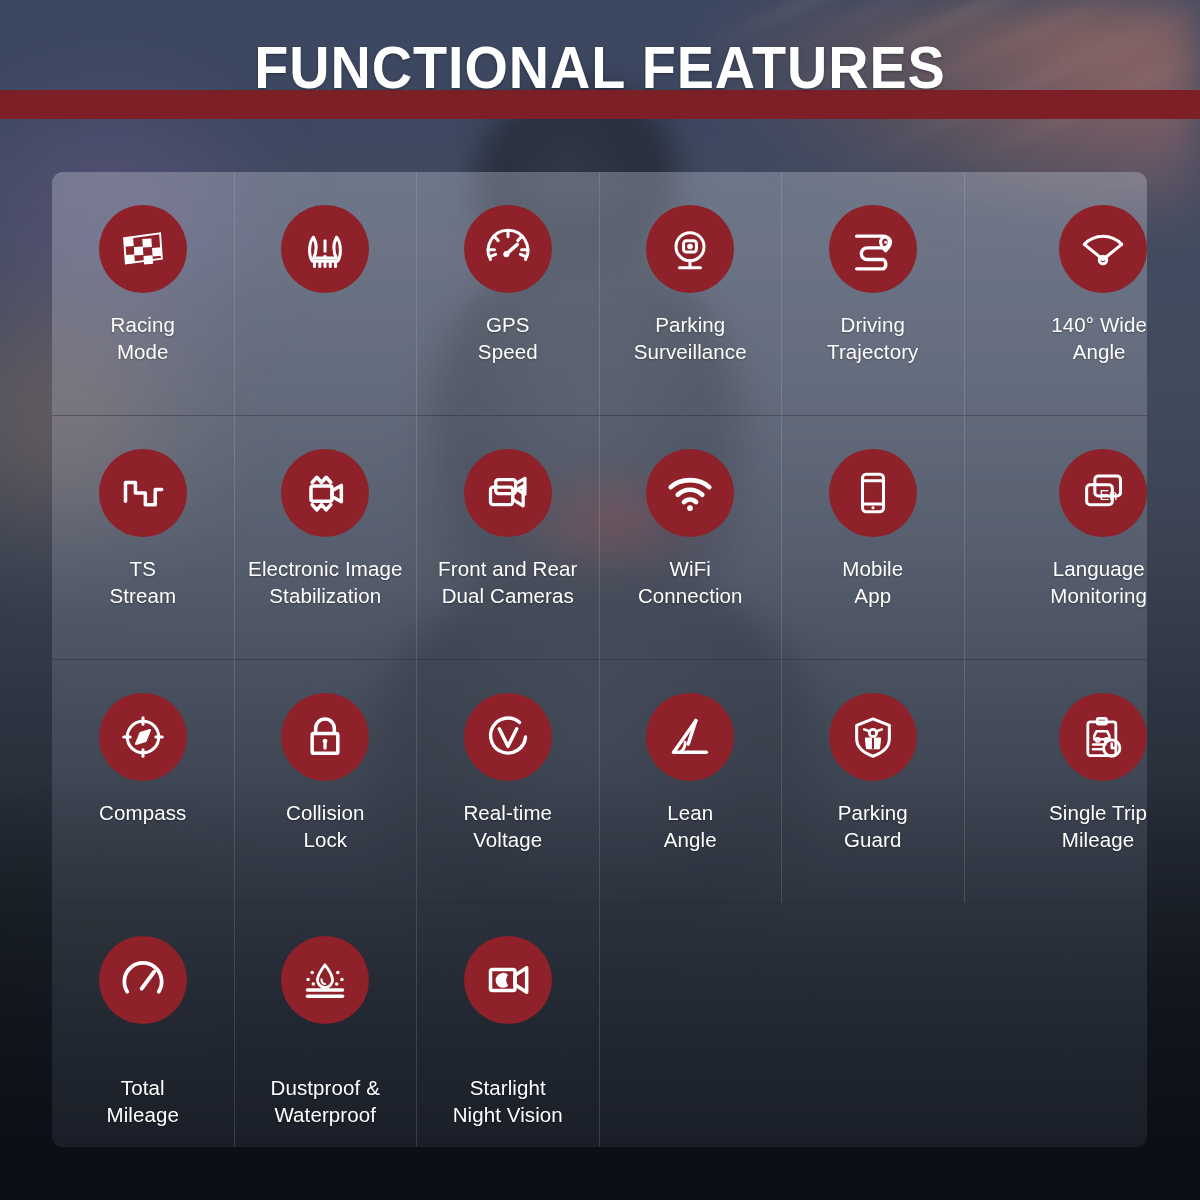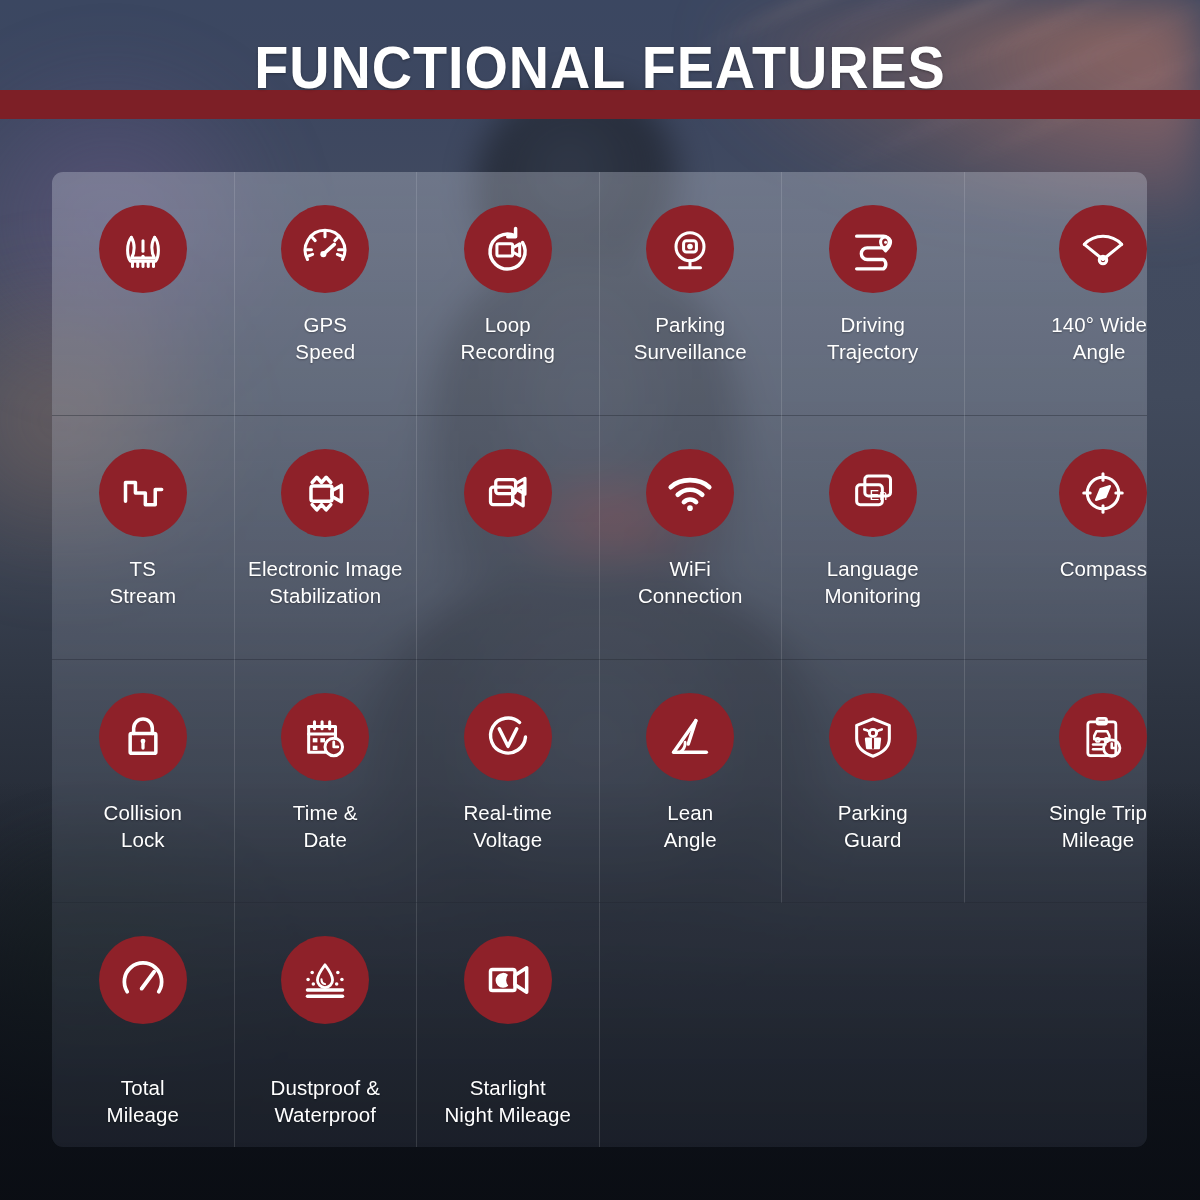--- a/index.html
+++ b/index.html
@@ -221,6 +221,23 @@
   <div class="panel" id="feature-grid">
       <div class="cell">
         <div class="icon-circle" style="background: rgb(142, 33, 41);">
+          <svg width="58" height="58" viewBox="0 0 48 48">
+            <g transform="rotate(-4 24 24)">
+              <rect x="9" y="14" width="7.5" height="7" fill="#FFFFFF" stroke="none"></rect>
+              <rect x="24" y="15.8" width="7.5" height="7" fill="#FFFFFF" stroke="none"></rect>
+              <rect x="16.5" y="21.9" width="7.5" height="7" fill="#FFFFFF" stroke="none"></rect>
+              <rect x="31.5" y="23.7" width="7.5" height="7" fill="#FFFFFF" stroke="none"></rect>
+              <rect x="9" y="28" width="7.5" height="7" fill="#FFFFFF" stroke="none"></rect>
+              <rect x="24" y="29.8" width="7.5" height="7" fill="#FFFFFF" stroke="none"></rect>
+              <path d="M9 14 L39 12 L39 33 L9 35 Z" fill="none" stroke="#FFFFFF" stroke-width="1.6"></path>
+            </g>
+          </svg>
+        </div>
+        <div class="cell-label">Racing
+Mode</div>
+      </div>
+      <div class="cell">
+        <div class="icon-circle" style="background: rgb(142, 33, 41);">
           <svg width="56" height="56" viewBox="0 0 48 48" fill="none" stroke="#FFFFFF" stroke-width="2.6" stroke-linecap="round" stroke-linejoin="round">
             <path d="M14 14 c-2.6 3.2 -3.2 7 -3.2 11 c0 4 0.6 7 2.4 9.4 l21.6 0 c1.8 -2.4 2.4 -5.4 2.4 -9.4 c0 -4 -0.6 -7.8 -3.2 -11"></path>
             <path d="M14 14 c1.6 2.6 2.4 5.6 2.4 9 c0 3.6 -0.8 6.4 -2.2 8.8 l19.6 0 c-1.4 -2.4 -2.2 -5.2 -2.2 -8.8 c0 -3.4 0.8 -6.4 2.4 -9"></path>

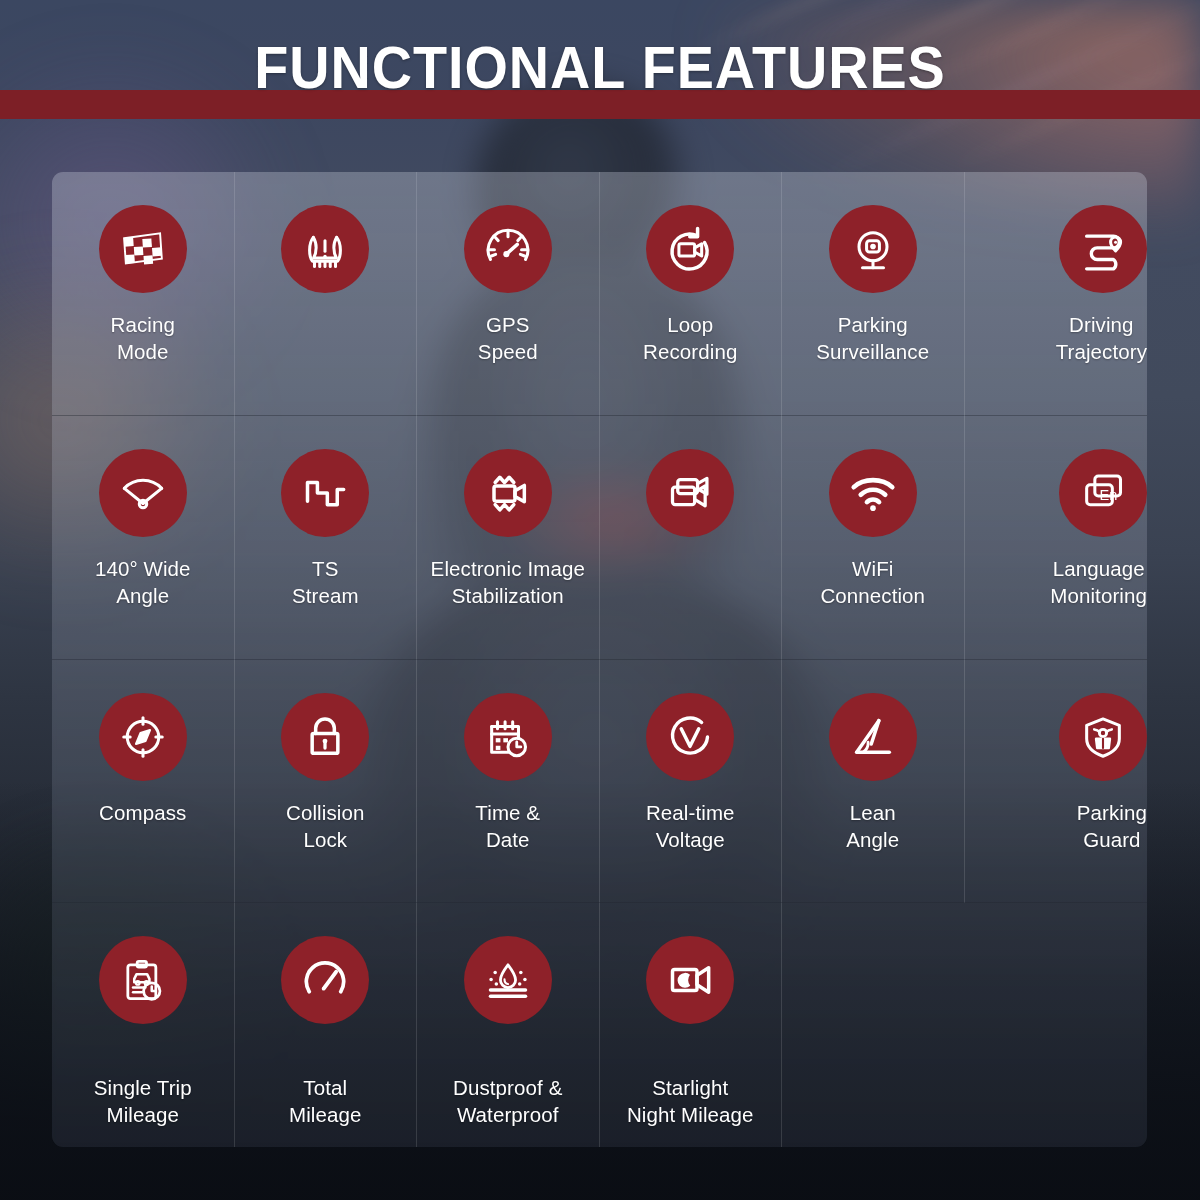--- a/index.html
+++ b/index.html
@@ -272,18 +272,6 @@
       <div class="cell">
         <div class="icon-circle" style="background: rgb(142, 33, 41);">
           <svg width="56" height="56" viewBox="0 0 48 48" fill="none" stroke="#FFFFFF" stroke-width="2.6" stroke-linecap="round" stroke-linejoin="round">
-            <path d="M36.5 18.5 A15 15 0 1 1 30 12.6" stroke-width="3"></path>
-            <path d="M30.5 6.5 L30.5 13.6 L23.8 13.6" stroke-width="3"></path>
-            <rect x="14.5" y="19.5" width="13.5" height="10.5" rx="1.6"></rect>
-            <path d="M28 23 L34 19.6 L34 30 L28 26.6 Z"></path>
-          </svg>
-        </div>
-        <div class="cell-label">Loop
-Recording</div>
-      </div>
-      <div class="cell">
-        <div class="icon-circle" style="background: rgb(142, 33, 41);">
-          <svg width="56" height="56" viewBox="0 0 48 48" fill="none" stroke="#FFFFFF" stroke-width="2.6" stroke-linecap="round" stroke-linejoin="round">
             <circle cx="24" cy="22" r="12"></circle>
             <rect x="18.5" y="17" width="11" height="9.6" rx="2.4"></rect>
             <circle cx="24" cy="21.8" r="2.4" fill="#FFFFFF" stroke="none"></circle>

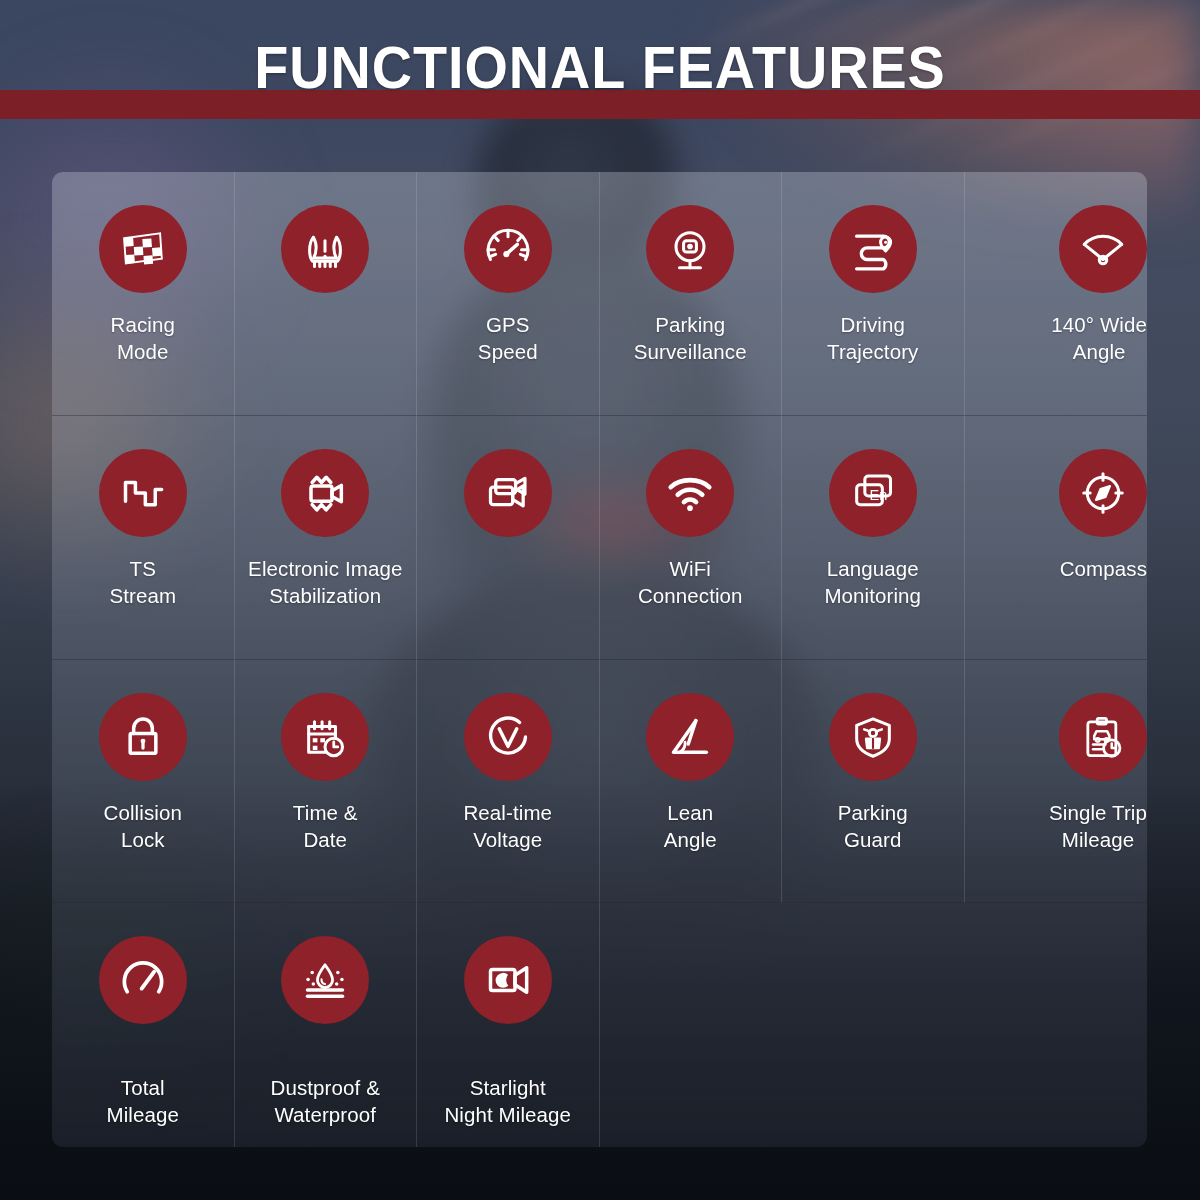--- a/index.html
+++ b/index.html
@@ -335,6 +335,8 @@
             <path d="M28 23.5 L37 18 L37 35 L28 29.5 Z" stroke-width="2.8"></path>
           </svg>
         </div>
+        <div class="cell-label">Front and Rear
+Dual Cameras</div>
       </div>
       <div class="cell">
         <div class="icon-circle" style="background: rgb(142, 33, 41);">

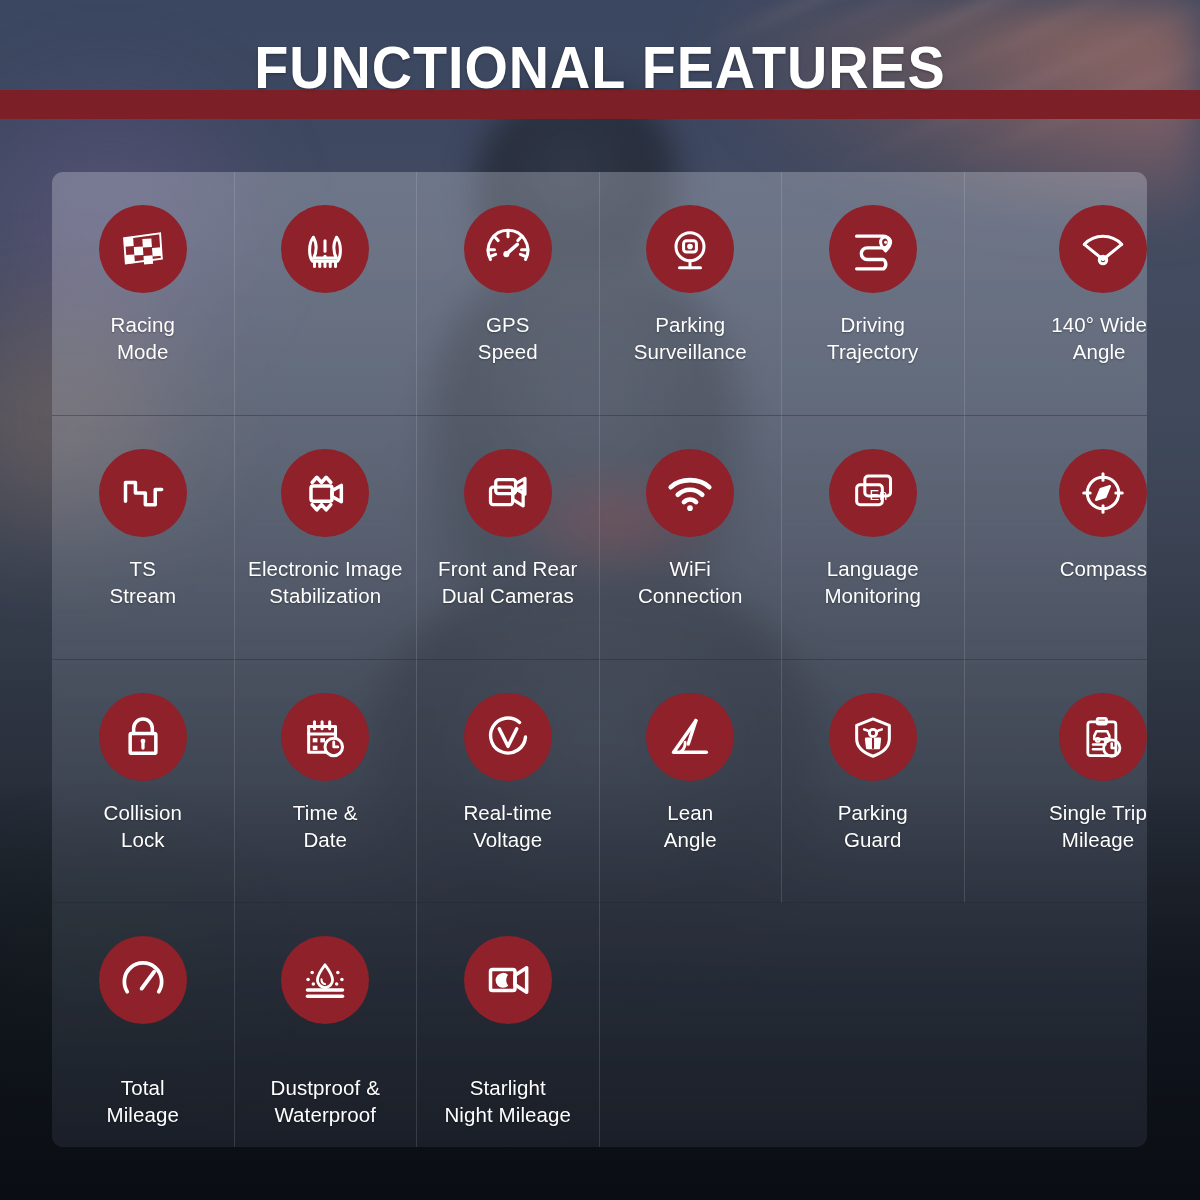--- a/index.html
+++ b/index.html
@@ -353,6 +353,18 @@
       <div class="cell">
         <div class="icon-circle" style="background: rgb(142, 33, 41);">
           <svg width="56" height="56" viewBox="0 0 48 48" fill="none" stroke="#FFFFFF" stroke-width="2.6" stroke-linecap="round" stroke-linejoin="round">
+            <rect x="15" y="8" width="18" height="32" rx="3.2" stroke-width="2.6"></rect>
+            <line x1="15.5" y1="13.5" x2="32.5" y2="13.5"></line>
+            <line x1="15.5" y1="33.5" x2="32.5" y2="33.5"></line>
+            <circle cx="24" cy="36.7" r="1.3" fill="#FFFFFF" stroke="none"></circle>
+          </svg>
+        </div>
+        <div class="cell-label">Mobile
+App</div>
+      </div>
+      <div class="cell">
+        <div class="icon-circle" style="background: rgb(142, 33, 41);">
+          <svg width="56" height="56" viewBox="0 0 48 48" fill="none" stroke="#FFFFFF" stroke-width="2.6" stroke-linecap="round" stroke-linejoin="round">
             <rect x="17" y="9.5" width="22" height="17" rx="3" stroke-width="2.6"></rect>
             <rect x="10" y="17" width="22" height="17" rx="3" stroke-width="2.6"></rect>
             <text x="21" y="29.6" font-family="Liberation Sans, sans-serif" font-size="12.5" fill="#FFFFFF" stroke="none">En</text>

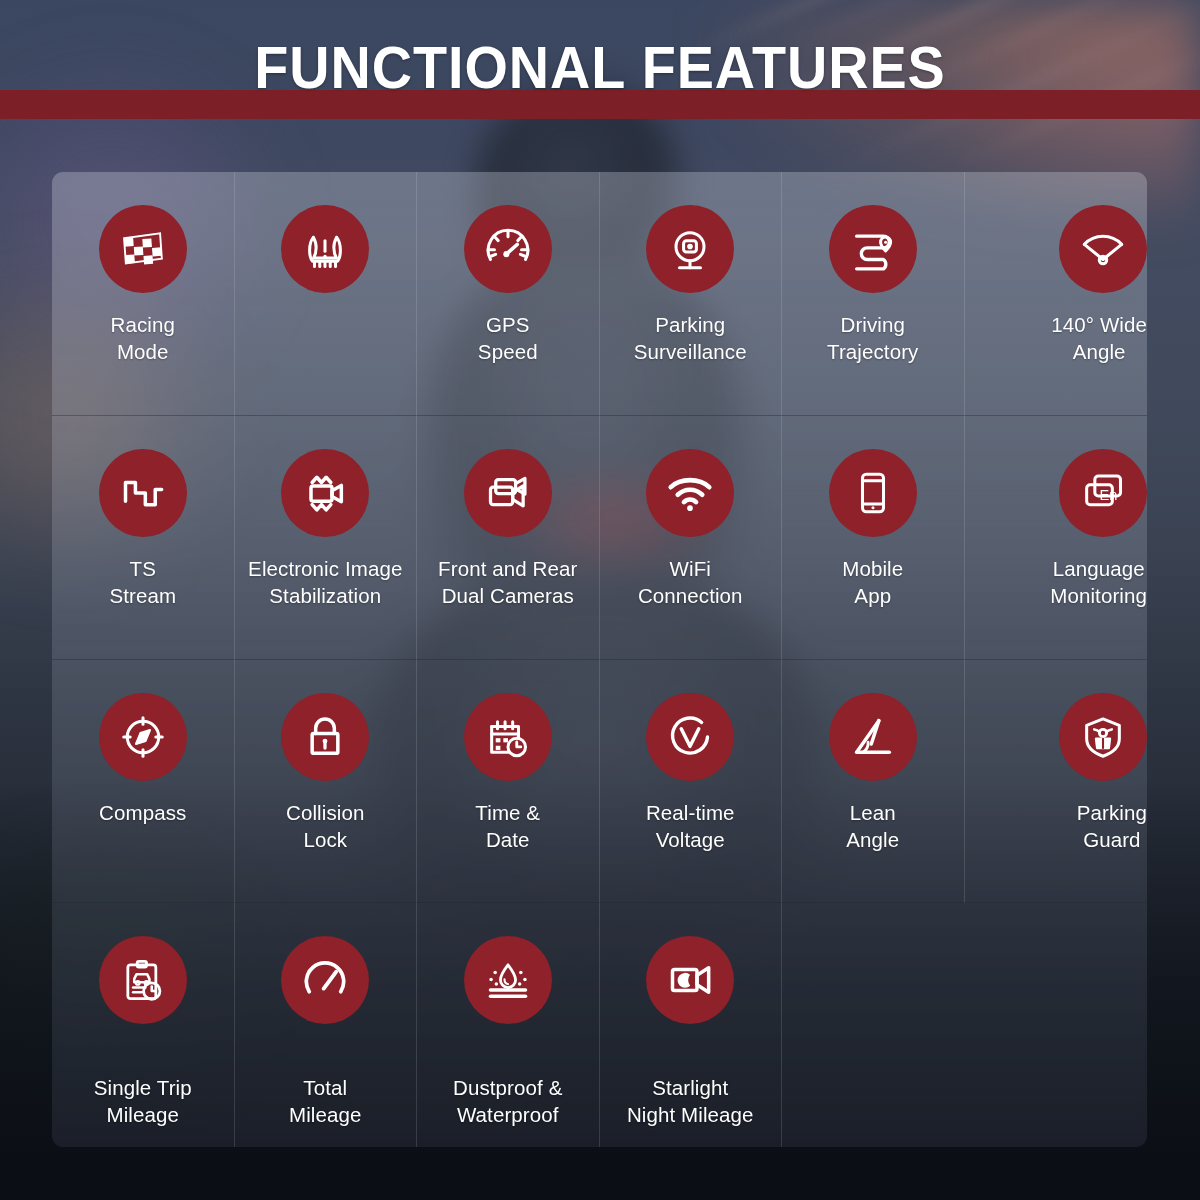--- a/index.html
+++ b/index.html
@@ -401,25 +401,6 @@
       <div class="cell">
         <div class="icon-circle" style="background: rgb(142, 33, 41);">
           <svg width="56" height="56" viewBox="0 0 48 48" fill="none" stroke="#FFFFFF" stroke-width="2.6" stroke-linecap="round" stroke-linejoin="round">
-            <path d="M10 15 L33 15 L33 25" stroke-width="2.6"></path>
-            <path d="M10 15 L10 37 L25 37" stroke-width="2.6"></path>
-            <line x1="10" y1="21.5" x2="33" y2="21.5" stroke-width="2.6"></line>
-            <line x1="15" y1="11" x2="15" y2="17"></line>
-            <line x1="21.5" y1="11" x2="21.5" y2="17"></line>
-            <line x1="28" y1="11" x2="28" y2="17"></line>
-            <rect x="13.5" y="25" width="4" height="3.6" fill="#FFFFFF" stroke="none"></rect>
-            <rect x="20" y="25" width="4" height="3.6" fill="#FFFFFF" stroke="none"></rect>
-            <rect x="13.5" y="31.5" width="4" height="3.6" fill="#FFFFFF" stroke="none"></rect>
-            <circle cx="31.5" cy="32.5" r="7.5" stroke-width="2.6"></circle>
-            <path d="M31.5 28.2 L31.5 32.5 L35 32.5" stroke-width="2.4"></path>
-          </svg>
-        </div>
-        <div class="cell-label">Time &amp;
-Date</div>
-      </div>
-      <div class="cell">
-        <div class="icon-circle" style="background: rgb(142, 33, 41);">
-          <svg width="56" height="56" viewBox="0 0 48 48" fill="none" stroke="#FFFFFF" stroke-width="2.6" stroke-linecap="round" stroke-linejoin="round">
             <path d="M34 11.5 A15 15 0 1 0 39 24" stroke-width="2.9"></path>
             <path d="M16.5 17 L24 32 L31.5 17" stroke-width="3"></path>
           </svg>

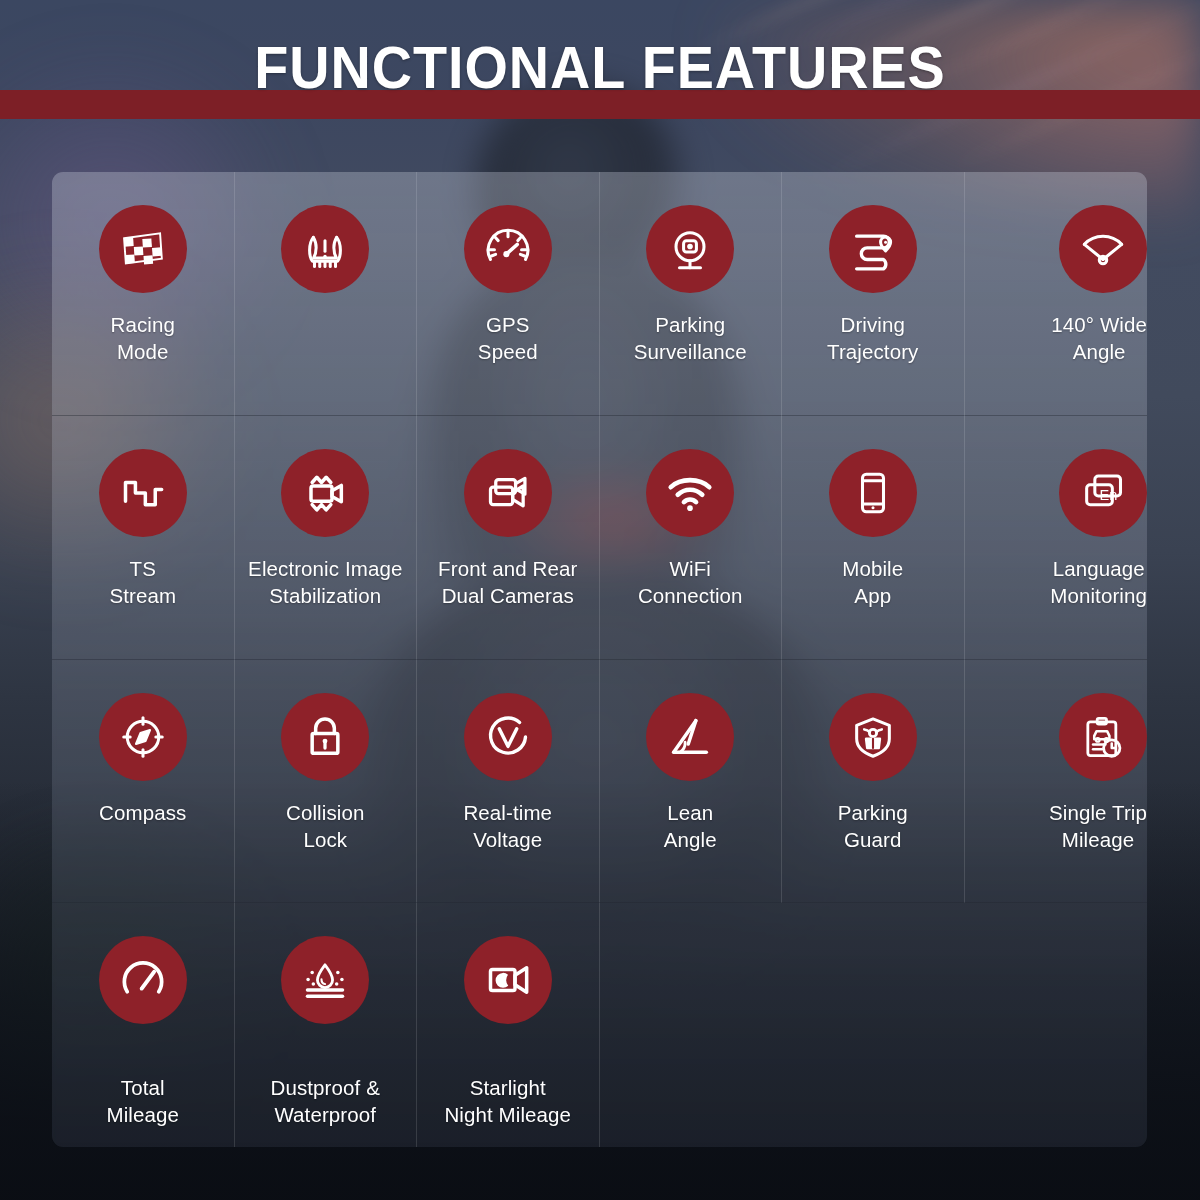--- a/index.html
+++ b/index.html
@@ -489,7 +489,7 @@
           </svg>
         </div>
         <div class="cell-label">Starlight
-Night Mileage</div>
+Night Vision</div>
       </div>
     </div>
 

